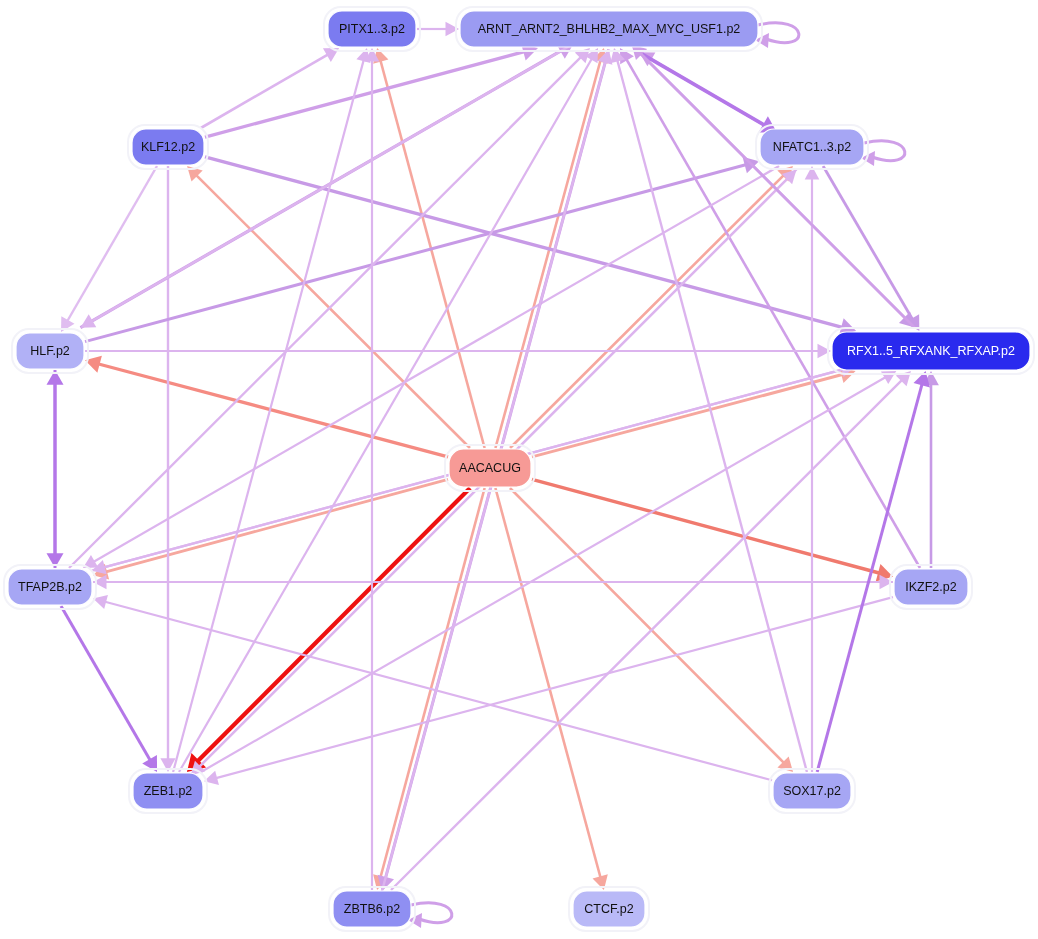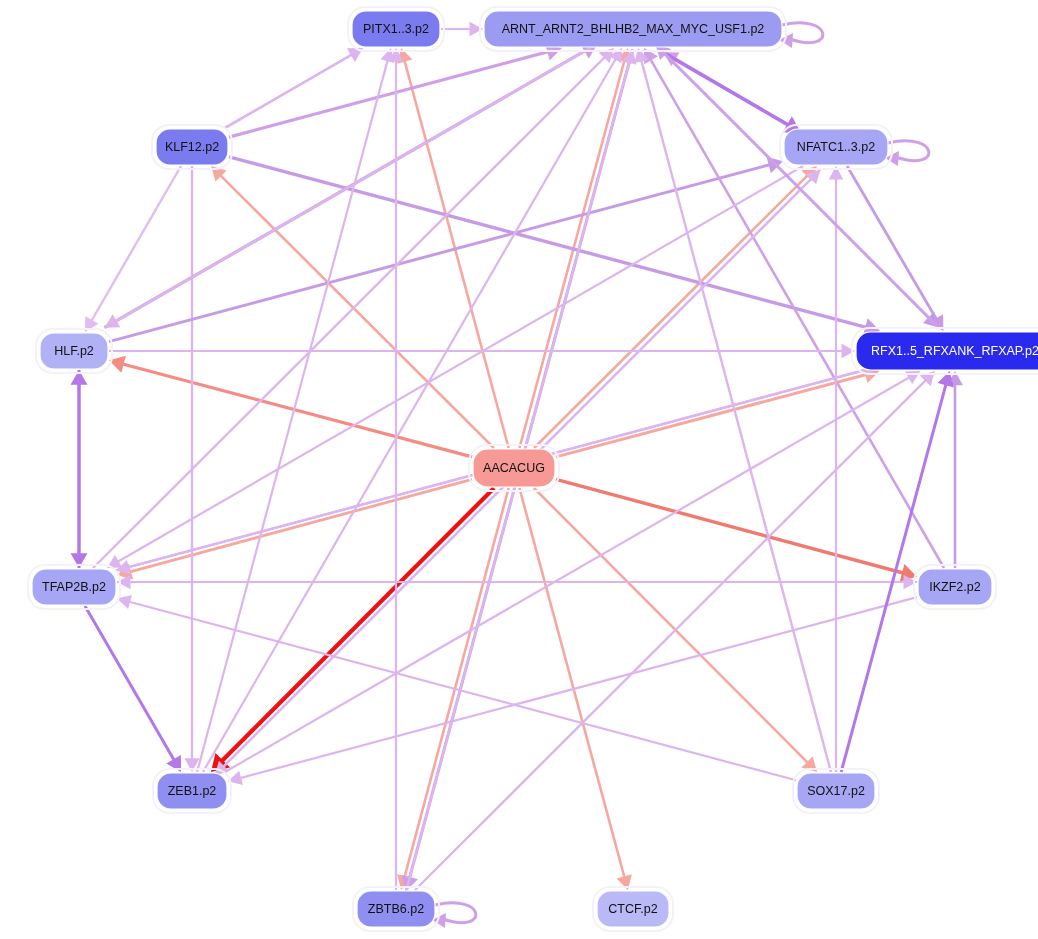--- a/index.html
+++ b/index.html
@@ -4,7 +4,7 @@
 <style>
   html,body{margin:0;padding:0;background:#ffffff;}
   body{width:1038px;height:939px;font-family:"Liberation Sans",sans-serif;overflow:hidden;}
-  #canvas{position:relative;width:920px;height:939px;margin-left:24px;}
+  #canvas{position:relative;width:920px;height:939px;}
   svg{position:absolute;top:0;left:0;width:1038px;height:939px;}
   .node-label{font-family:"Liberation Sans",sans-serif;font-size:12.5px;dominant-baseline:middle;text-anchor:middle;}
   .node-rect{stroke:#ffffff;stroke-width:1.2;}

